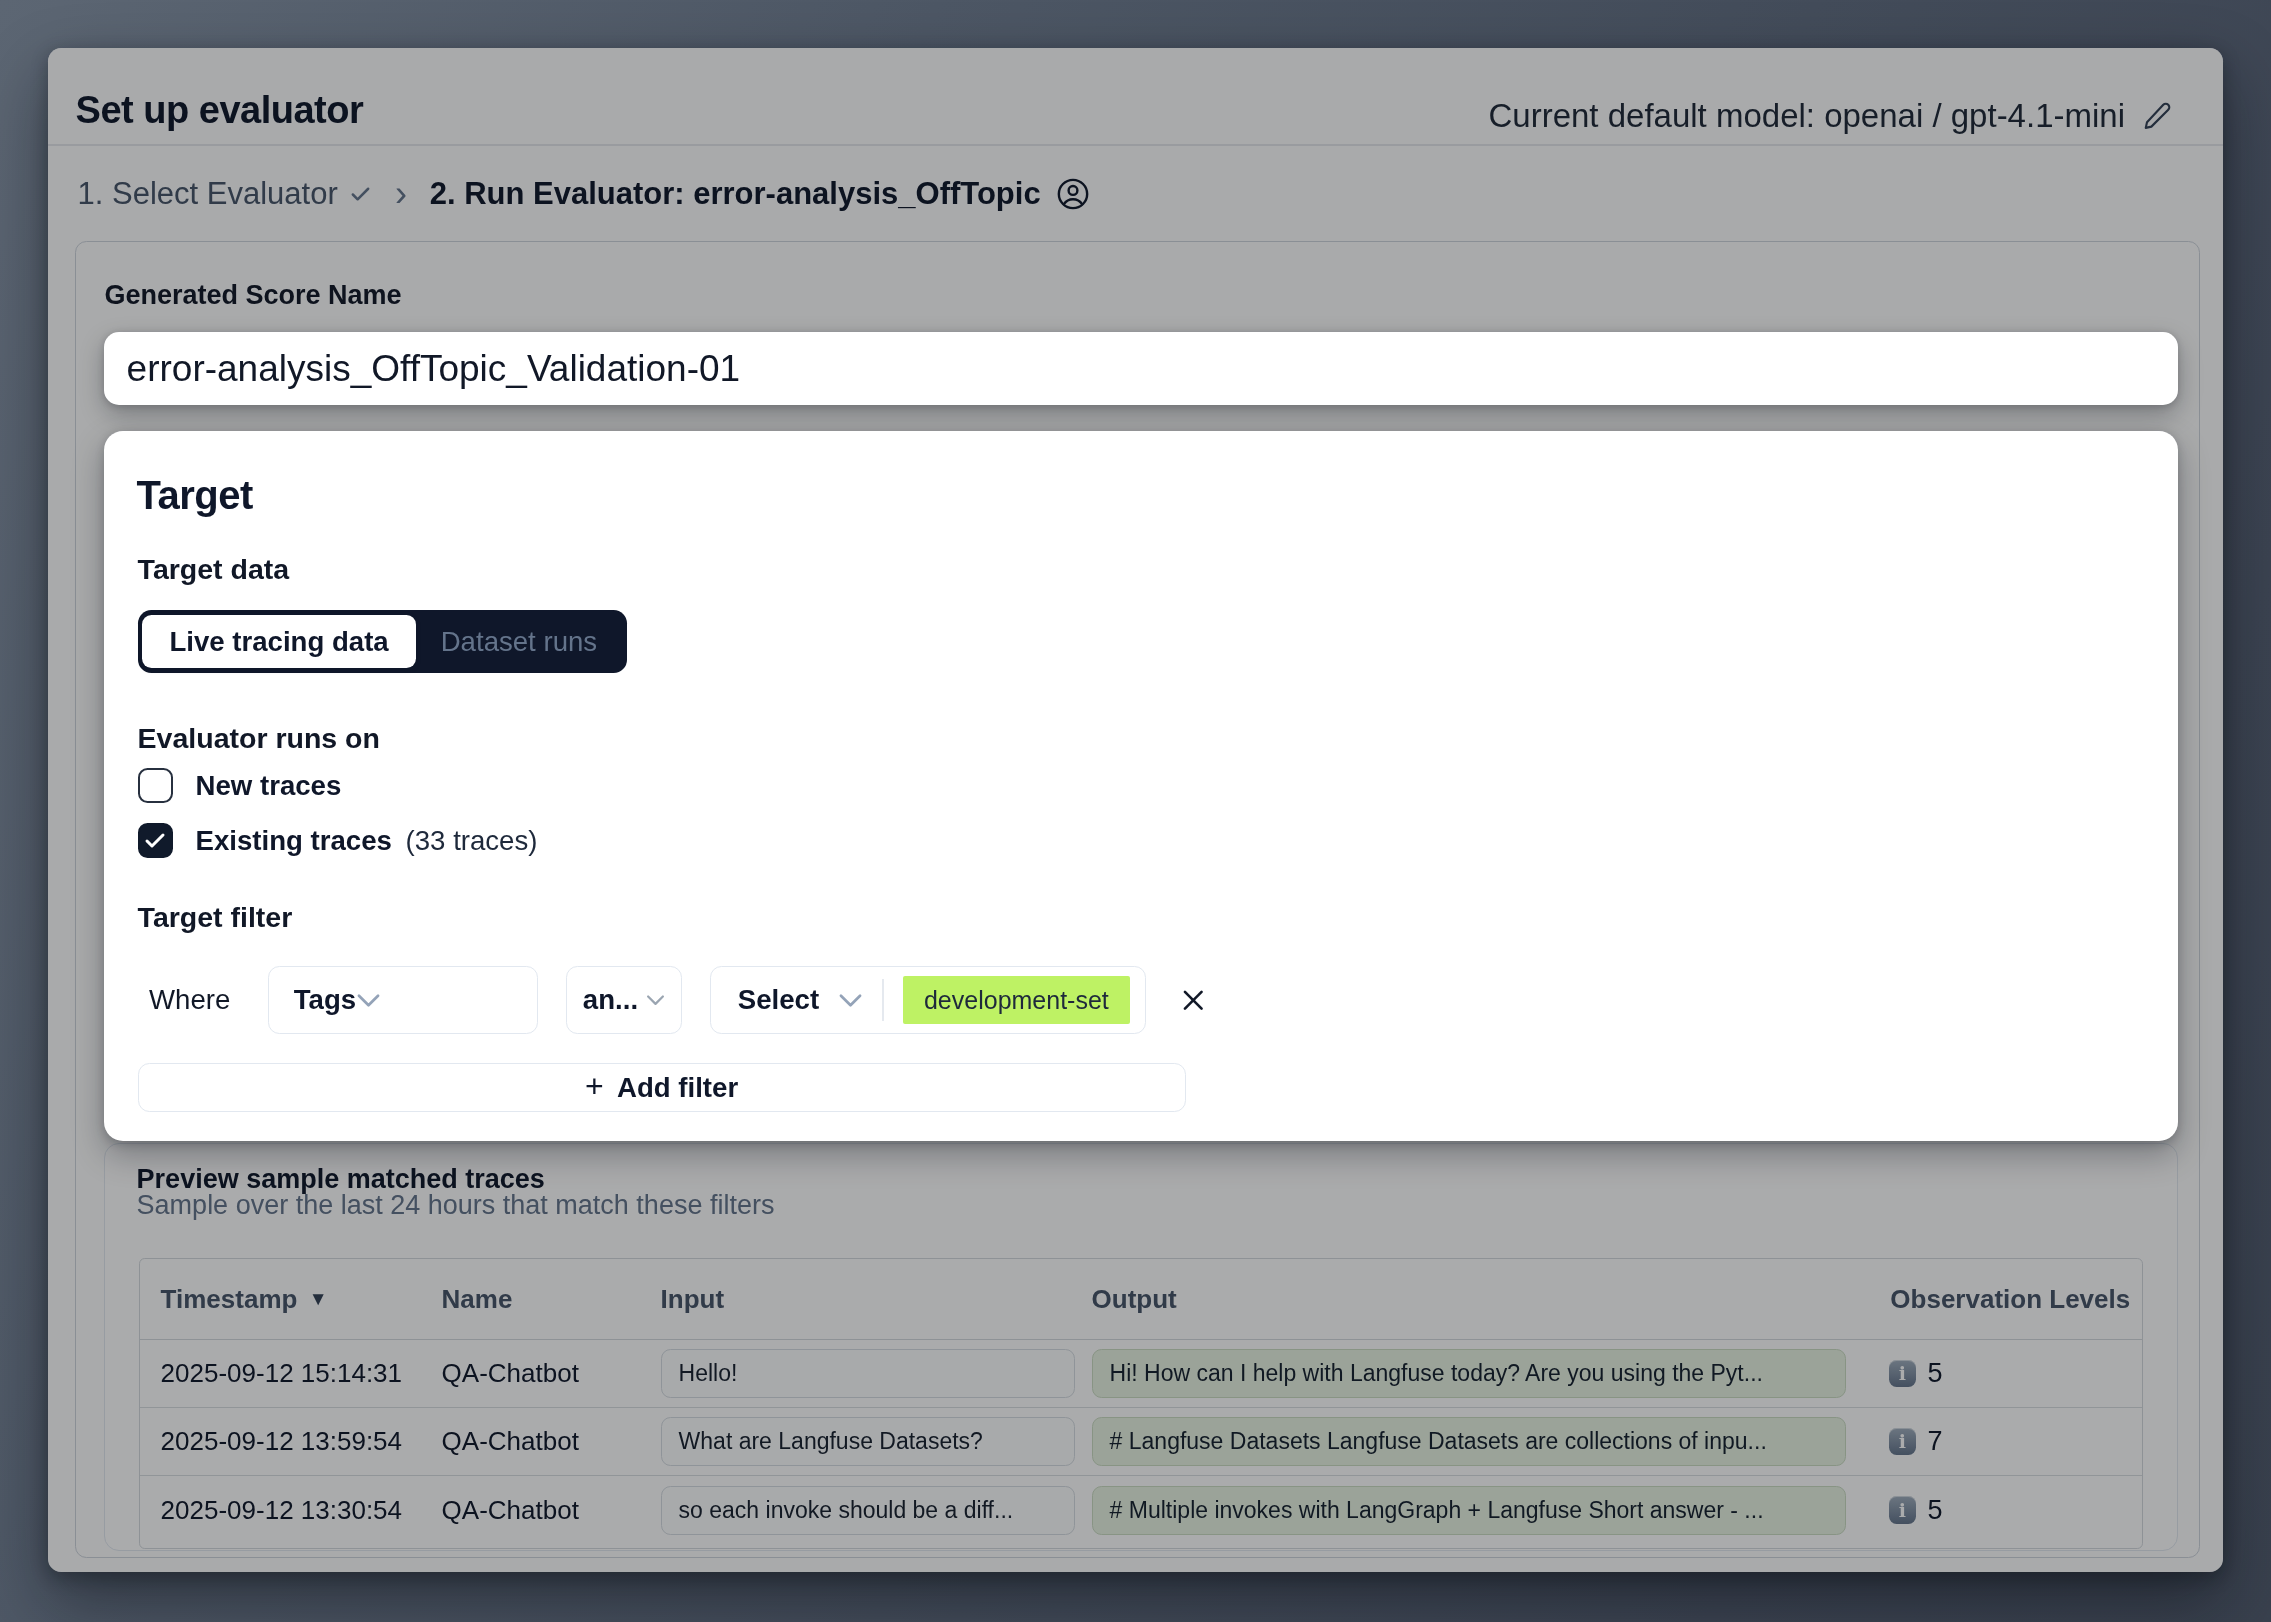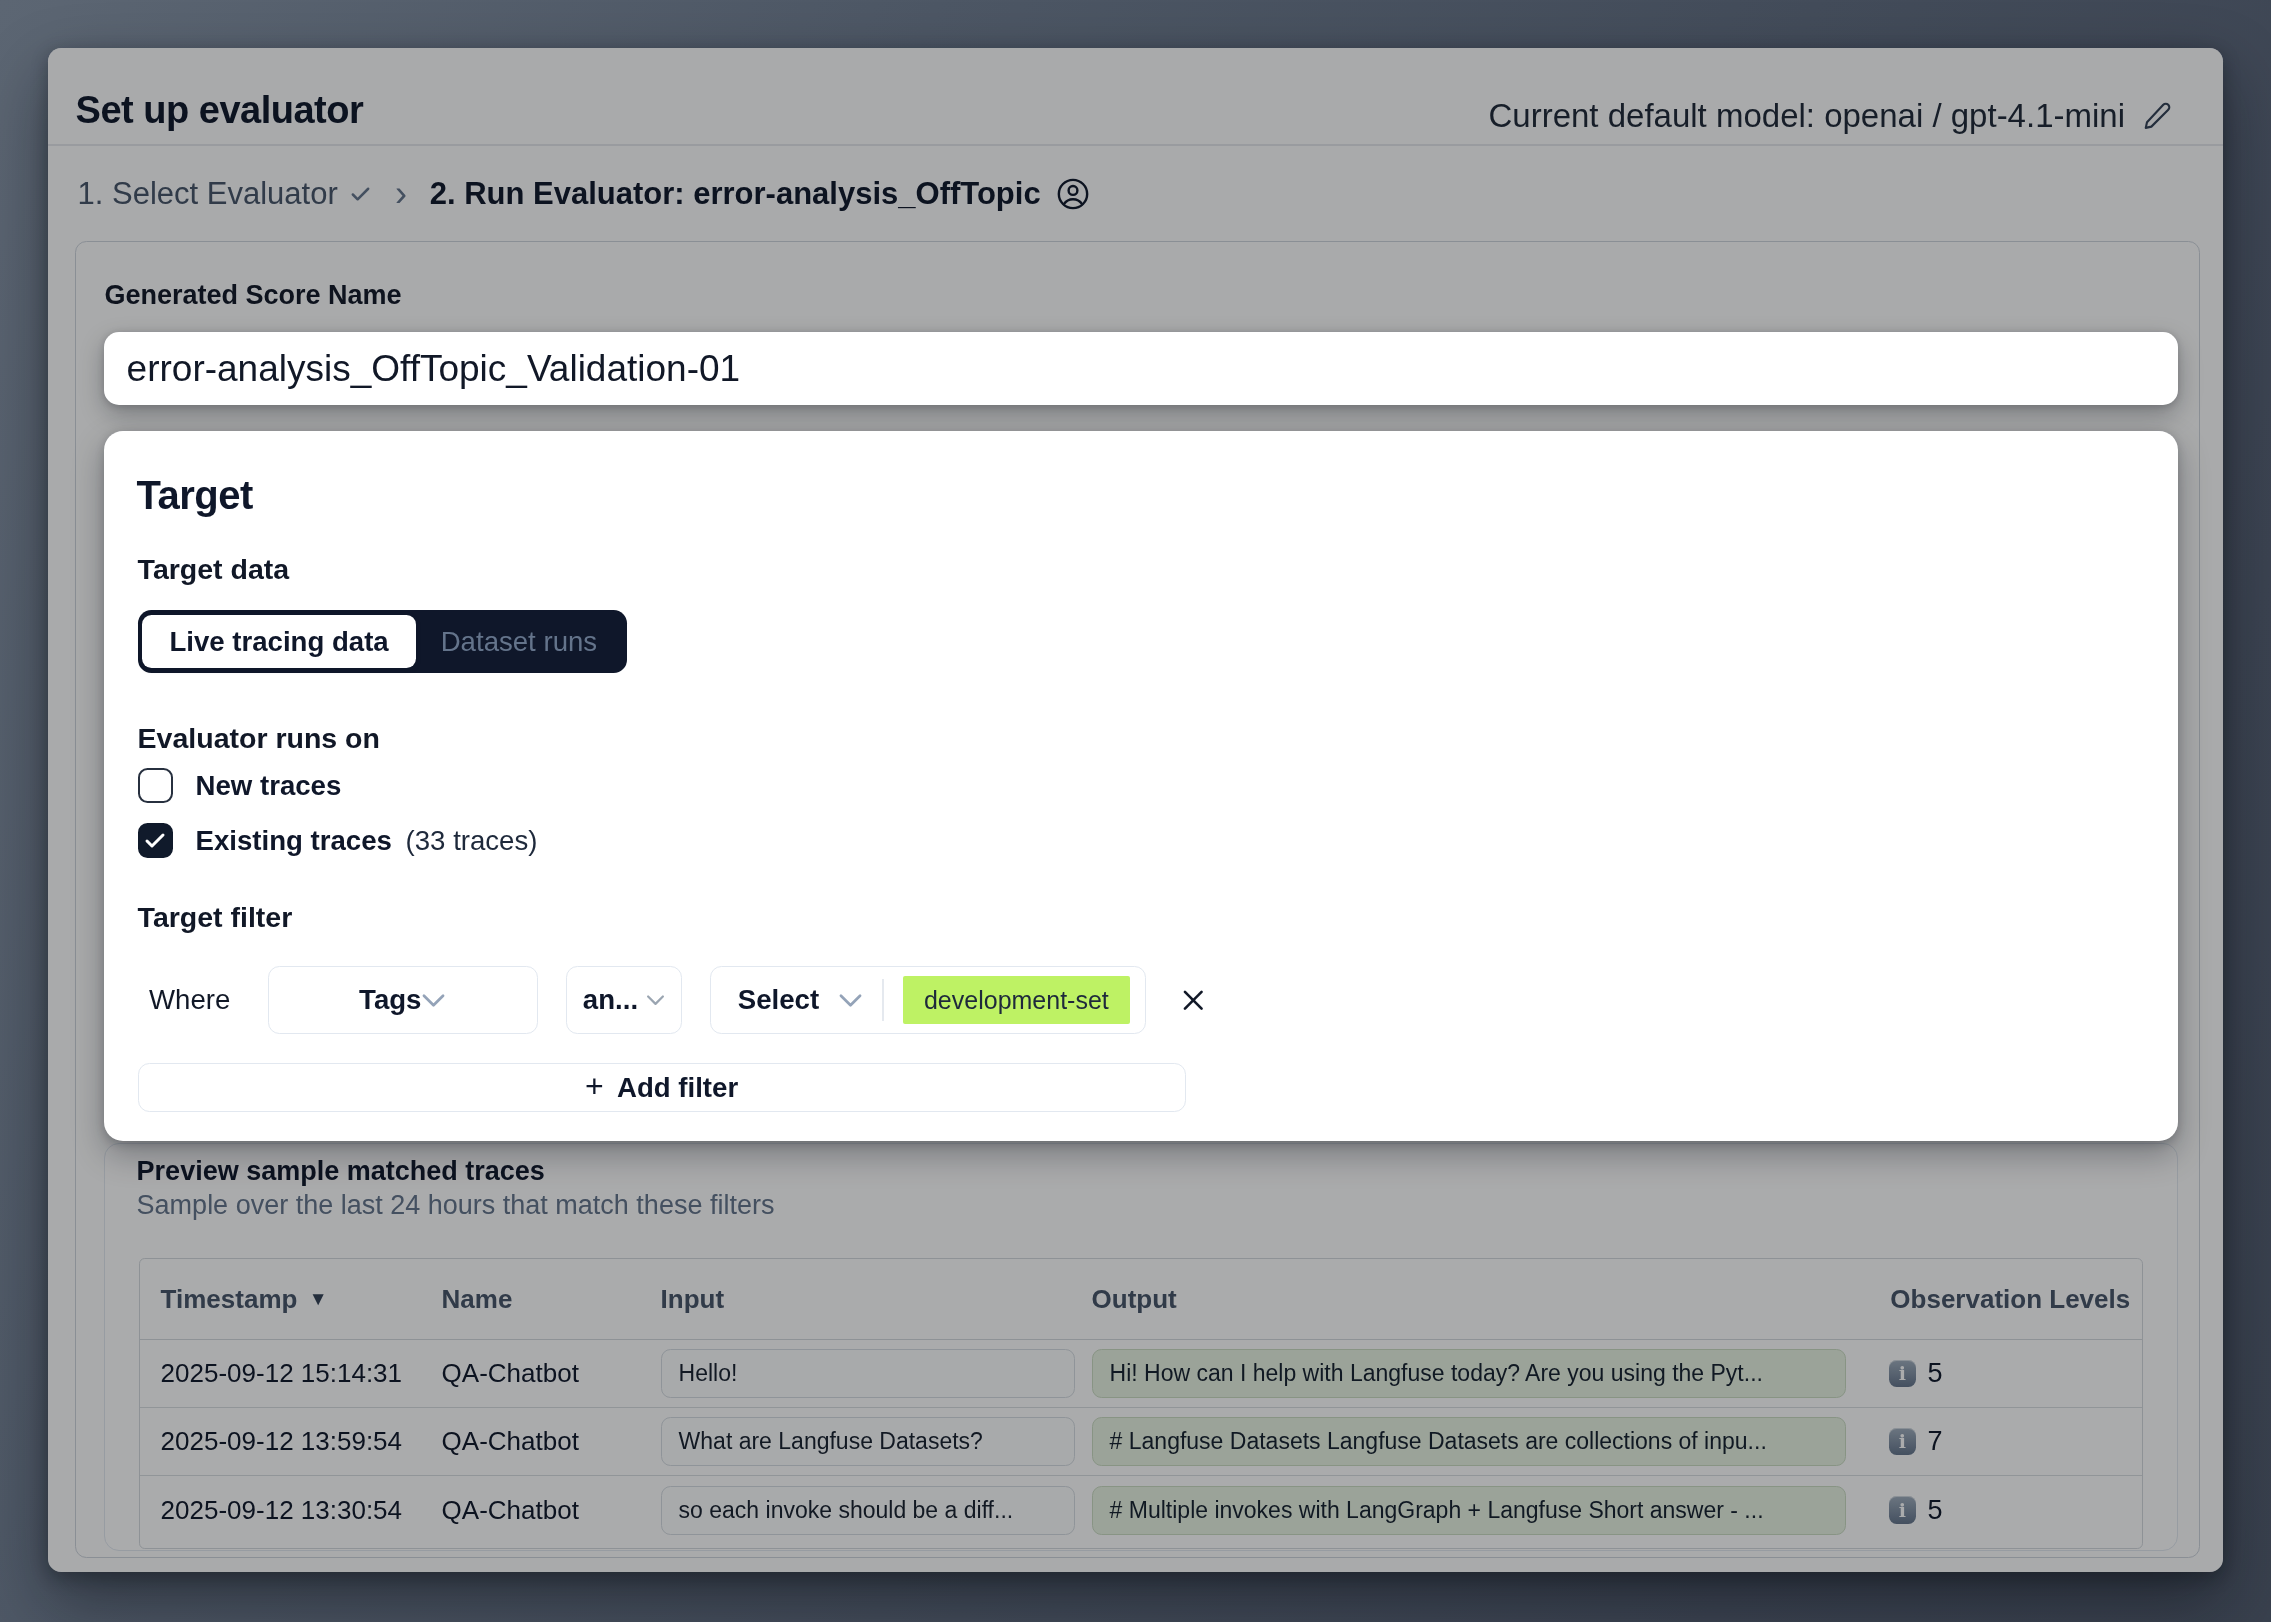--- a/index.html
+++ b/index.html
@@ -71,7 +71,7 @@
     height:68px; border:1.9px solid #e2e8f0; border-radius:11.4px; background:#fff;
     display:flex; align-items:center; font-size:27.6px; font-weight:600; color:#0f172a;
   }
-  .sel-tags { width:270px; justify-content:center; padding:0 25px; }
+  .sel-tags { width:270px; justify-content:flex-start; padding:0 25px; }
   .sel-op { width:116px; justify-content:center; gap:7.6px; padding:0 13.3px; }
   .sel-value { padding-left:27px; }
   .v-div { width:1.9px; height:42px; background:#e5e9ef; margin:0 19px 0 19px; }

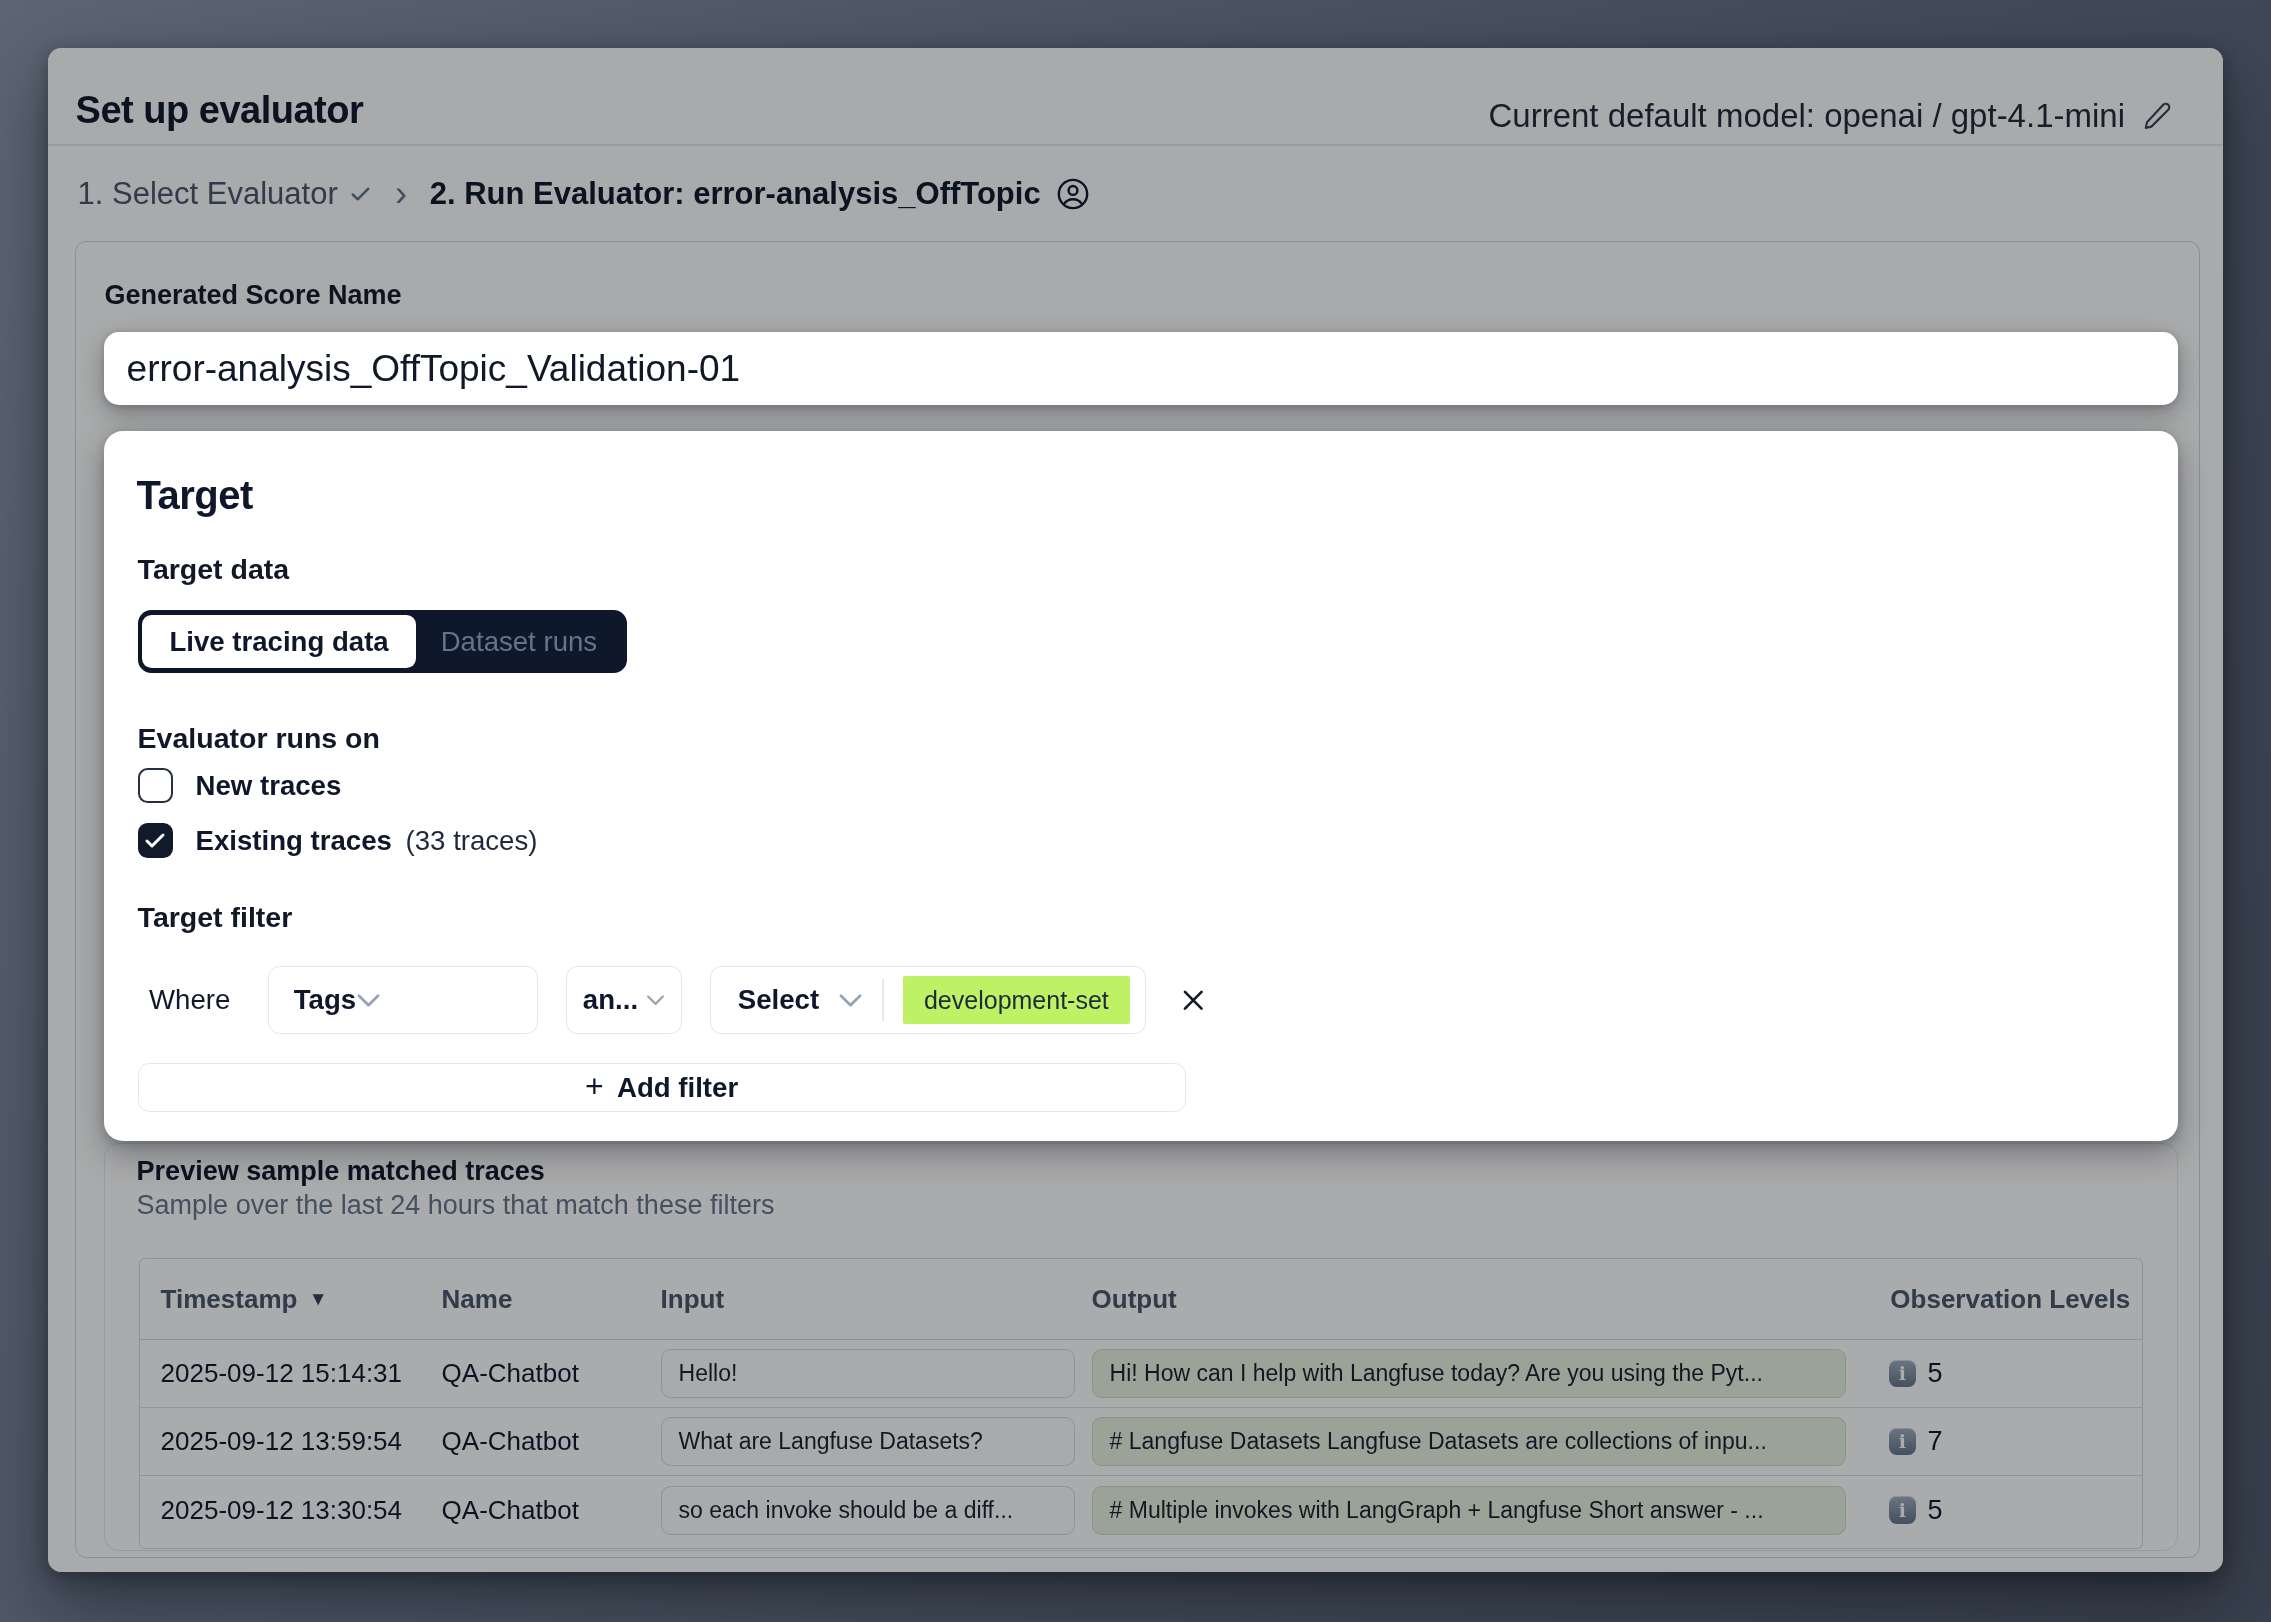--- a/index.html
+++ b/index.html
@@ -89,7 +89,7 @@
     position:absolute; left:27.6px; top:901px; width:2074px; height:408px;
     background:#fff; border:1.9px solid #e2e8f0; border-radius:15px;
   }
-  .p-title { position:absolute; left:32px; top:12px; font-size:27px; font-weight:700; color:#0f172a; }
+  .p-title { position:absolute; left:32px; top:20px; font-size:27px; font-weight:700; color:#0f172a; }
   .p-sub { position:absolute; left:32px; top:46px; font-size:27px; font-weight:400; color:#64748b; }
   .p-table {
     position:absolute; left:34px; top:114px; width:2004px; height:291px;

